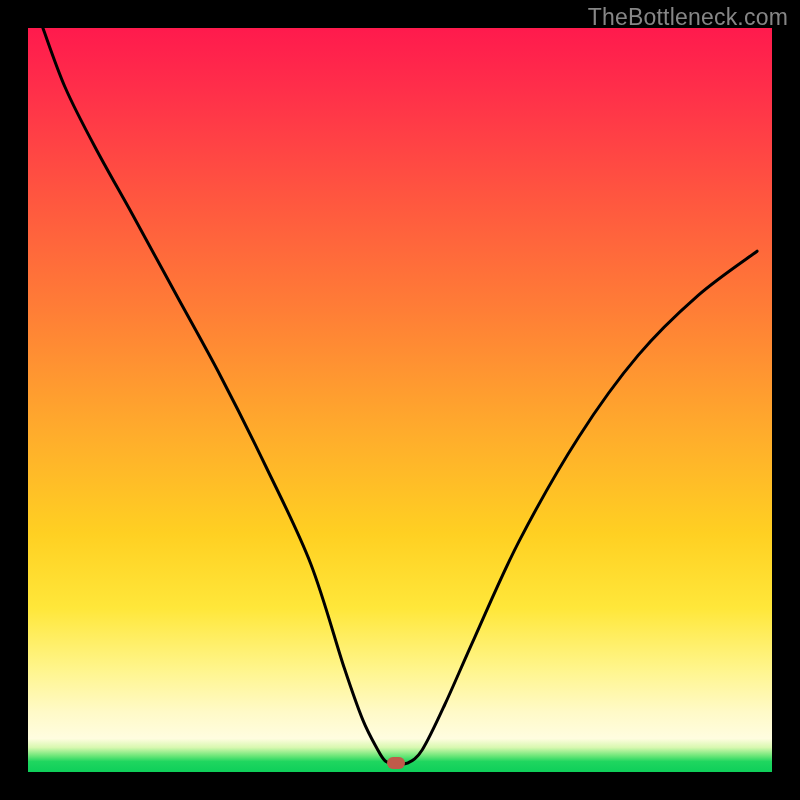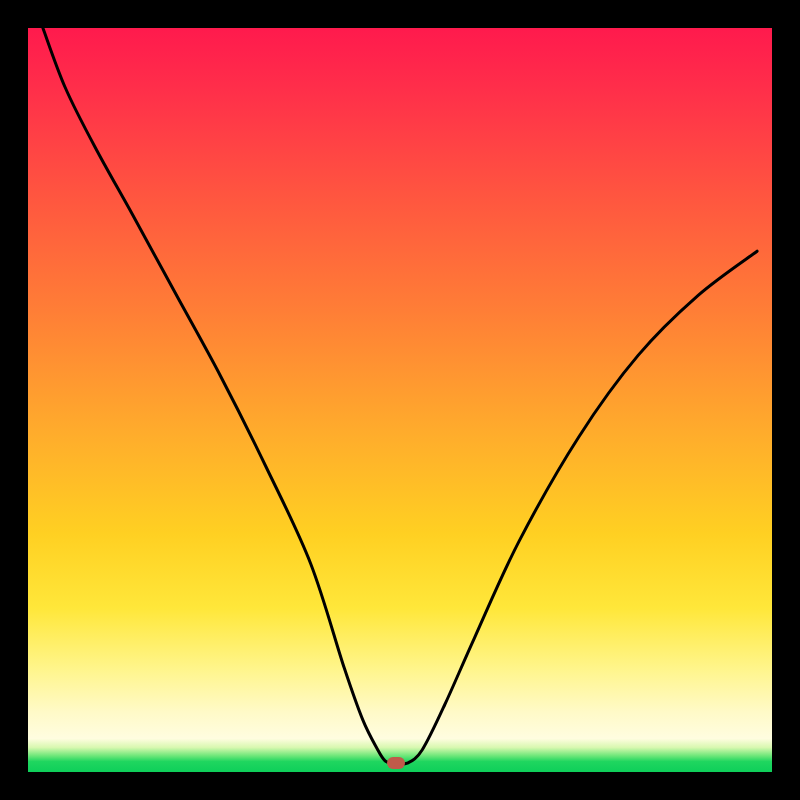--- a/index.html
+++ b/index.html
@@ -80,6 +80,7 @@
     <div class="marker" id="marker" style="left: 368.28px; top: 735.072px; background: rgb(192, 90, 74);"></div>
   </div>
 
+  <div class="watermark">TheBottleneck.com</div>
 
 </div>
 

